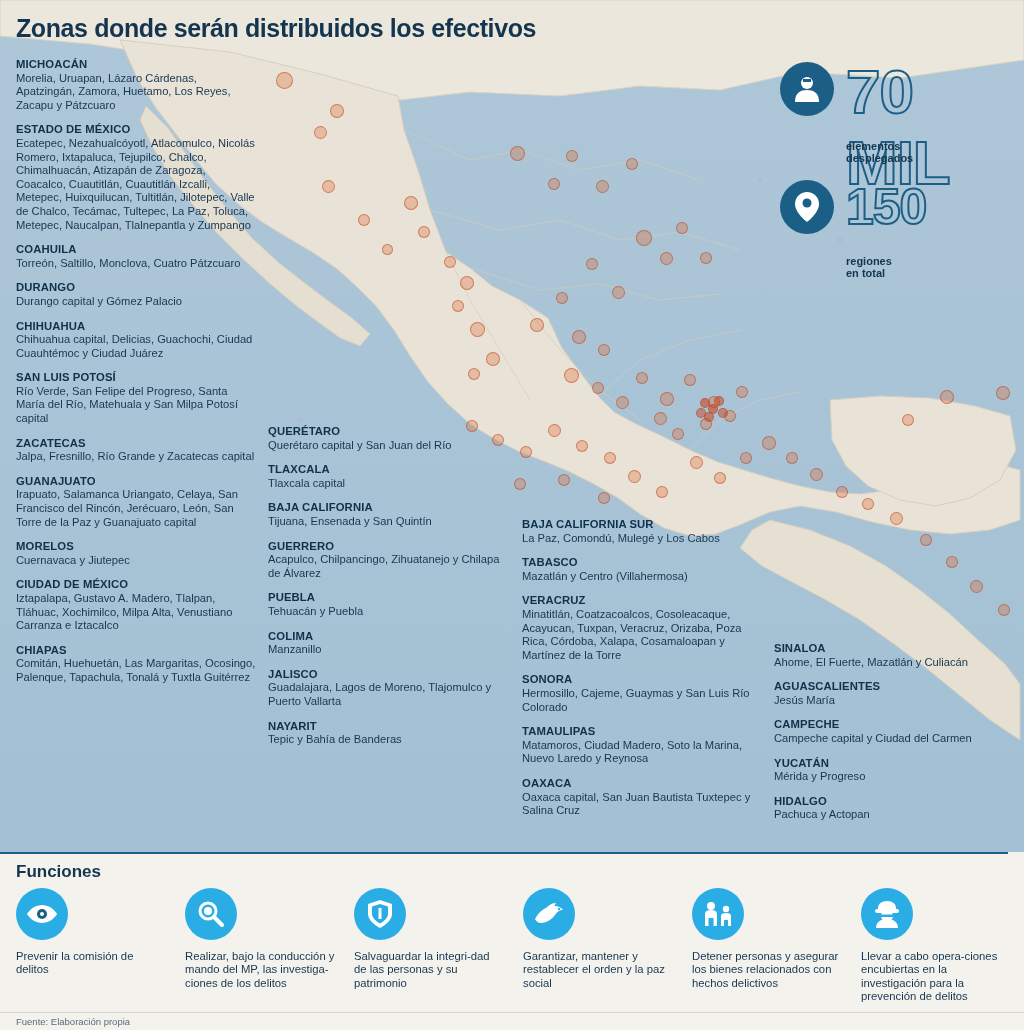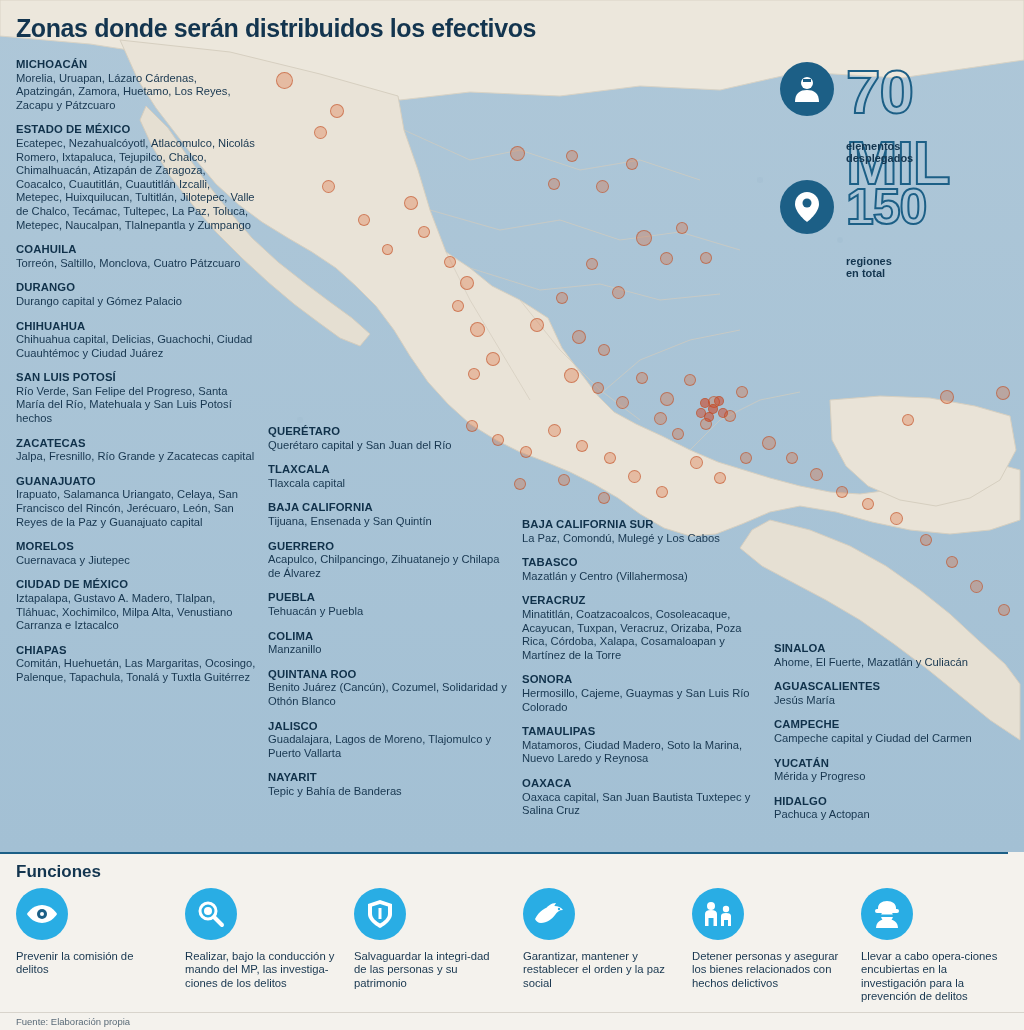--- a/index.html
+++ b/index.html
@@ -320,7 +320,7 @@
       </div>
     <div class="state">
         <div class="state-name">SAN LUIS POTOSÍ</div>
-        <div class="state-cities">Río Verde, San Felipe del Progreso, Santa María del Río, Matehuala y San Luis Potosí hechos</div>
+        <div class="state-cities">Río Verde, San Felipe del Progreso, Santa María del Río, Matehuala y San Milpa Potosí capital</div>
       </div>
     <div class="state">
         <div class="state-name">ZACATECAS</div>

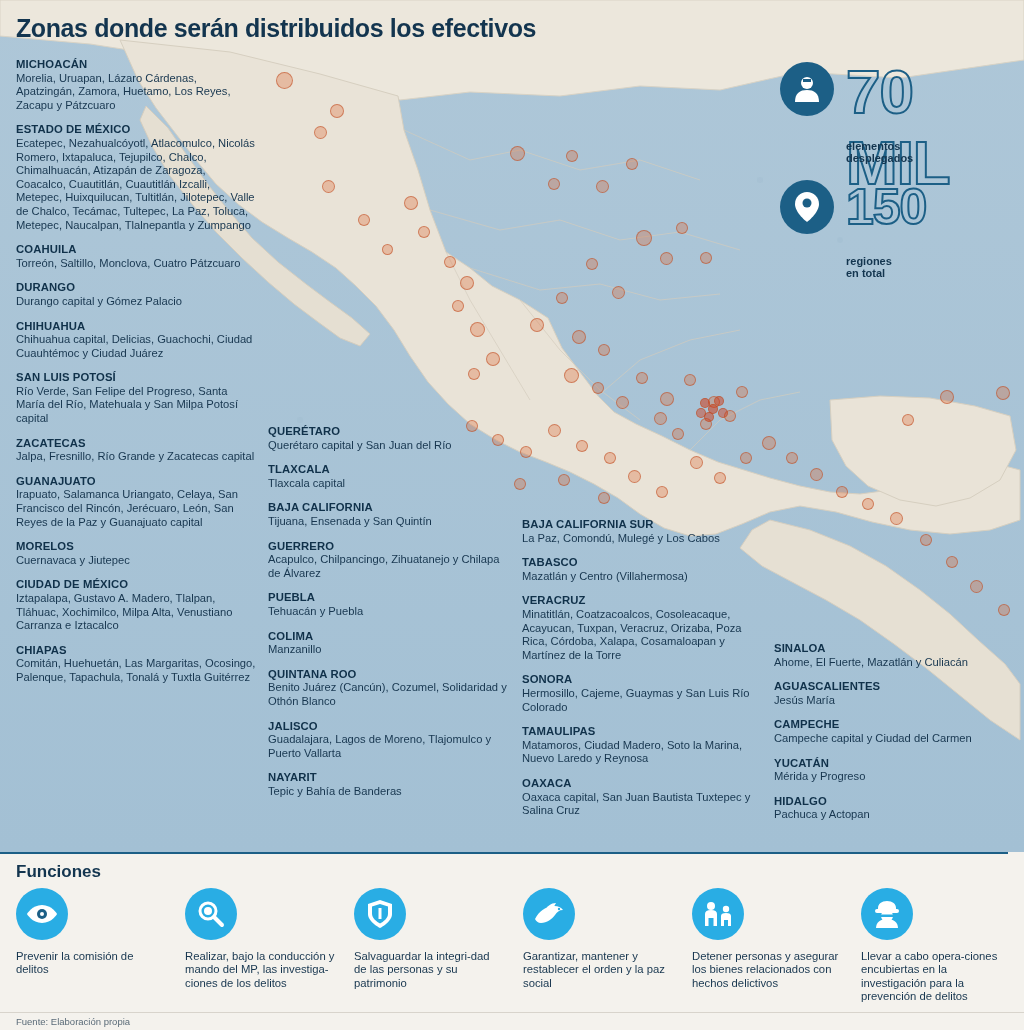--- a/index.html
+++ b/index.html
@@ -328,7 +328,7 @@
       </div>
     <div class="state">
         <div class="state-name">GUANAJUATO</div>
-        <div class="state-cities">Irapuato, Salamanca Uriangato, Celaya, San Francisco del Rincón, Jerécuaro, León, San Reyes de la Paz y Guanajuato capital</div>
+        <div class="state-cities">Irapuato, Salamanca Uriangato, Celaya, San Francisco del Rincón, Jerécuaro, León, San Torre de la Paz y Guanajuato capital</div>
       </div>
     <div class="state">
         <div class="state-name">MORELOS</div>

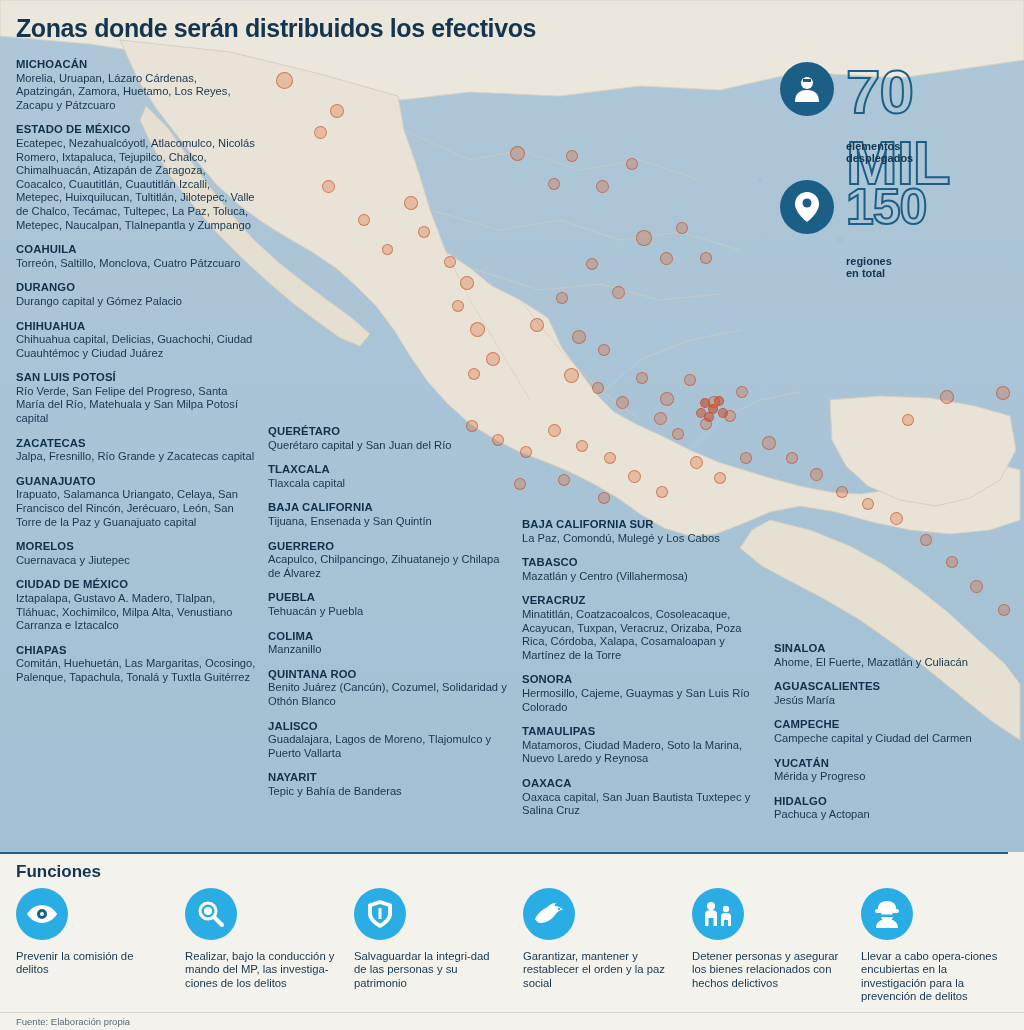--- a/index.html
+++ b/index.html
@@ -370,10 +370,6 @@
         <div class="state-cities">Manzanillo</div>
       </div>
     <div class="state">
-        <div class="state-name">QUINTANA ROO</div>
-        <div class="state-cities">Benito Juárez (Cancún), Cozumel, Solidaridad y Othón Blanco</div>
-      </div>
-    <div class="state">
         <div class="state-name">JALISCO</div>
         <div class="state-cities">Guadalajara, Lagos de Moreno, Tlajomulco y Puerto Vallarta</div>
       </div>

